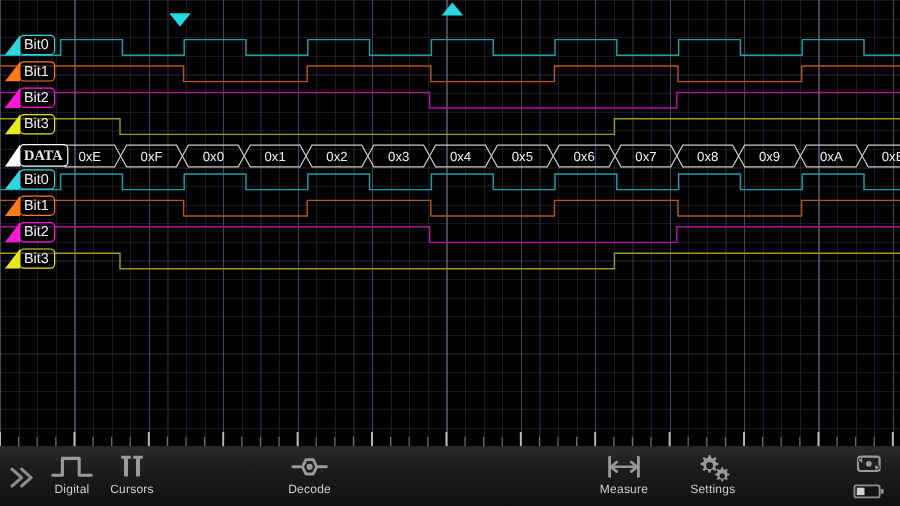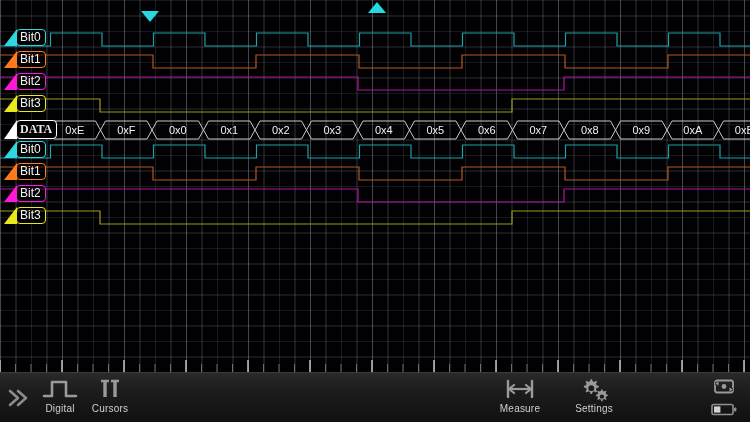--- a/index.html
+++ b/index.html
@@ -216,6 +216,16 @@
     </div>
 
 
+    <div class="tbtn" style="left:225px">
+      <div class="ic">
+        <svg width="36" height="24" viewBox="0 0 36 24">
+          <path d="M4 12 L10 12 M26 12 L32 12" stroke="#9a9a9a" stroke-width="2.4" stroke-linecap="round"></path>
+          <path d="M12 12 L15 6 L21 6 L24 12 L21 18 L15 18 Z" fill="none" stroke="#9a9a9a" stroke-width="2.4" stroke-linejoin="round"></path>
+          <circle cx="18" cy="12" r="2.6" fill="#9a9a9a"></circle>
+        </svg>
+      </div>
+      <div class="tl">Decode</div>
+    </div>
 
     <div class="tbtn" style="left:487px">
       <div class="ic">

